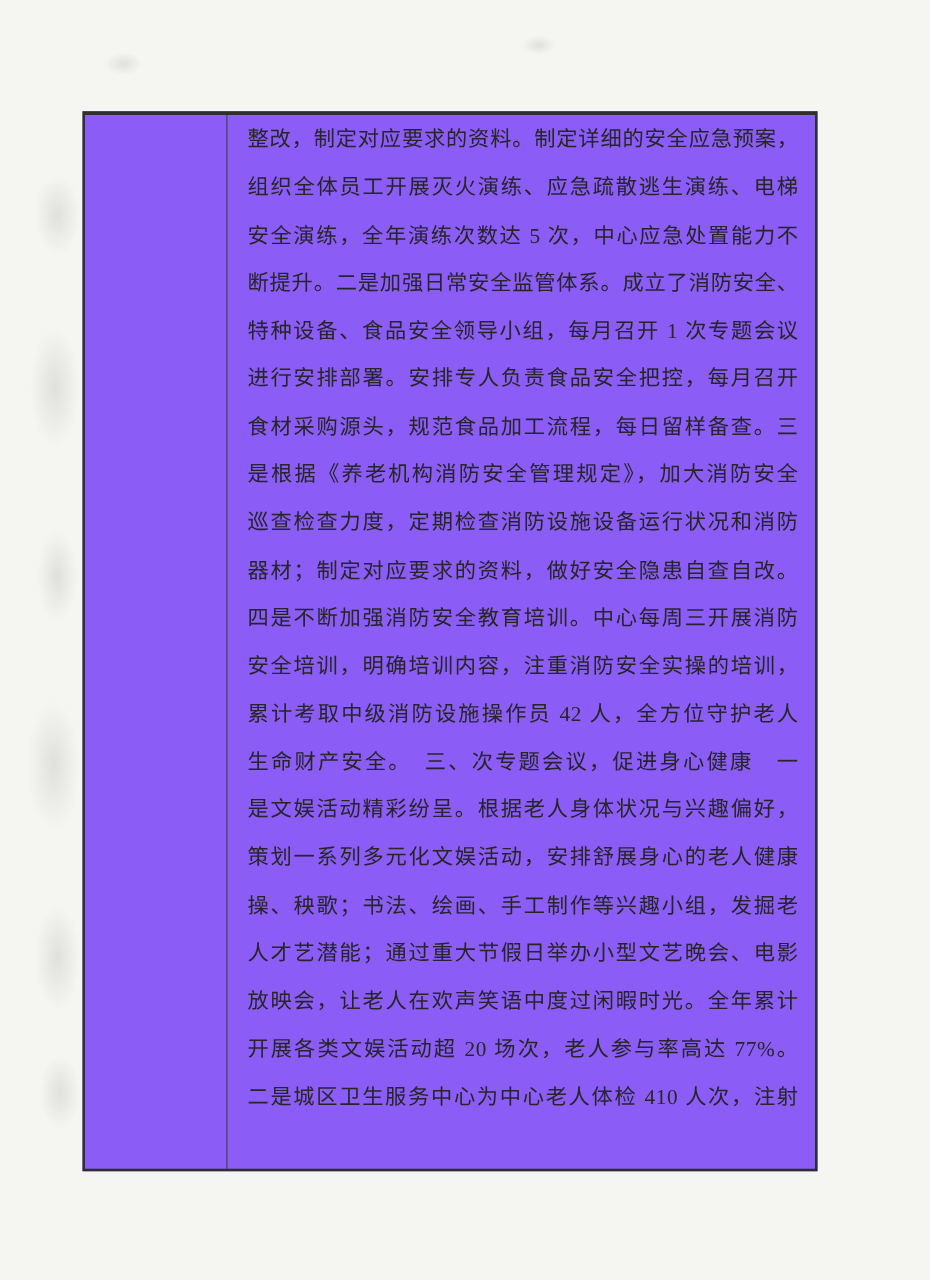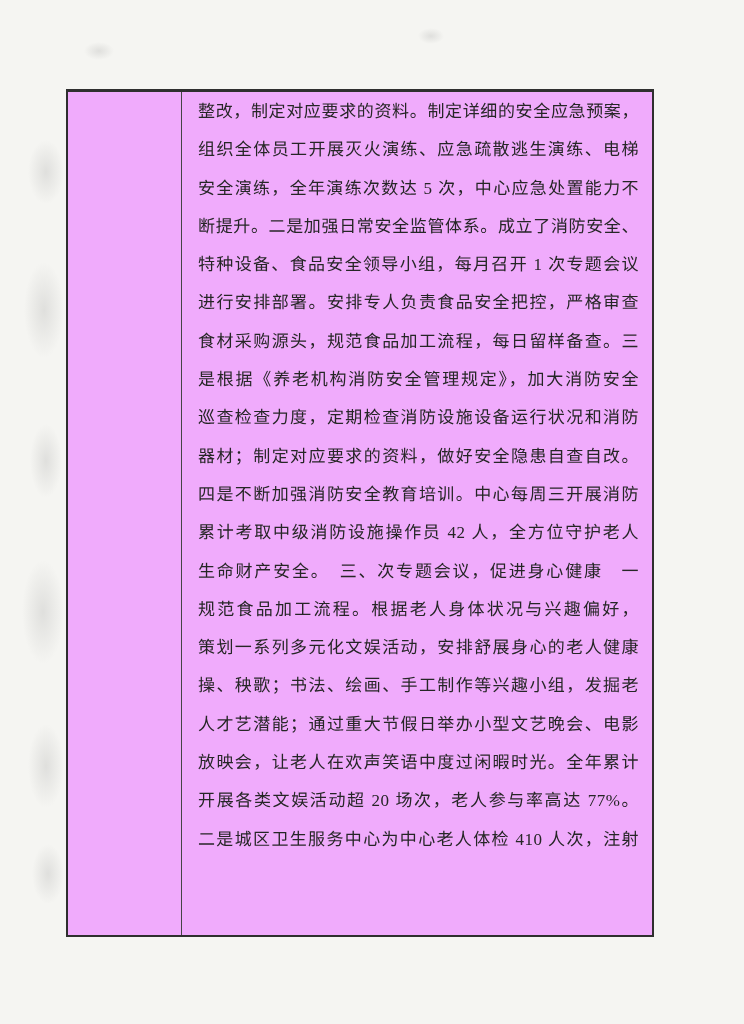--- a/index.html
+++ b/index.html
@@ -45,7 +45,7 @@
     box-sizing: border-box;
     border: 2px solid #2f2f2f;
     border-top-width: 3px;
-    background: #f0abfc;
+    background: #8b5cf6;
     display: flex;
   }
   .cell-left {

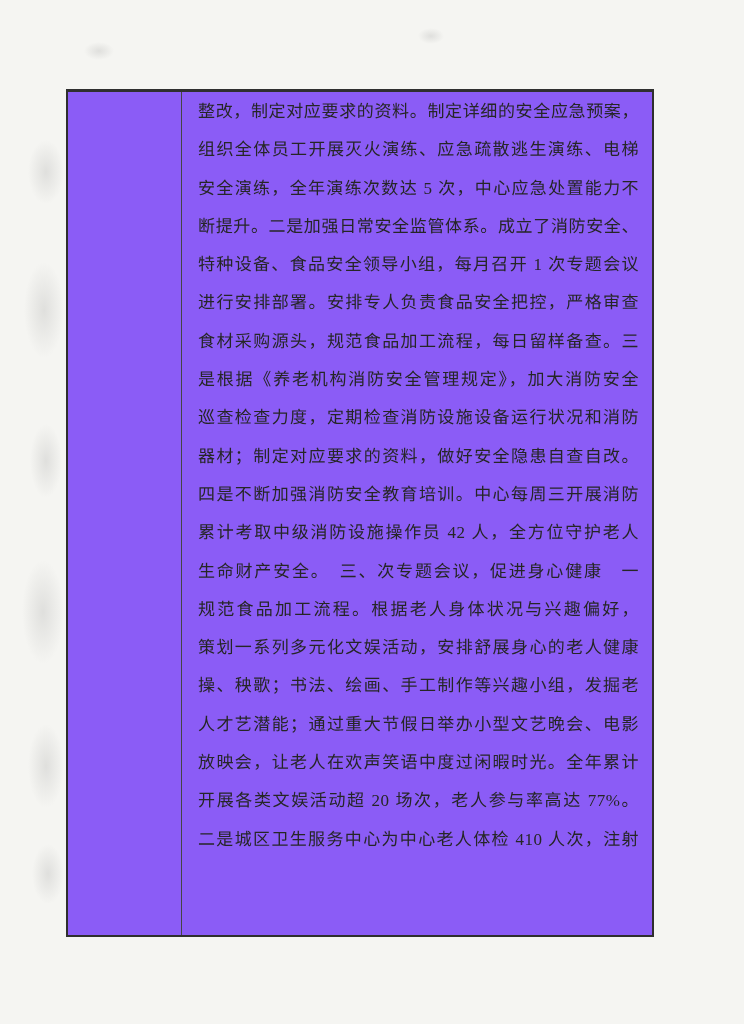--- a/index.html
+++ b/index.html
@@ -95,7 +95,7 @@
       <div class="text-line">安全演练，全年演练次数达 5 次，中心应急处置能力不</div>
       <div class="text-line">断提升。二是加强日常安全监管体系。成立了消防安全、</div>
       <div class="text-line">特种设备、食品安全领导小组，每月召开 1 次专题会议</div>
-      <div class="text-line">进行安排部署。安排专人负责食品安全把控，严格审查</div>
+      <div class="text-line">进行安排部署。安排专人负责食品安全把控，每月召开</div>
       <div class="text-line">食材采购源头，规范食品加工流程，每日留样备查。三</div>
       <div class="text-line">是根据《养老机构消防安全管理规定》，加大消防安全</div>
       <div class="text-line">巡查检查力度，定期检查消防设施设备运行状况和消防</div>

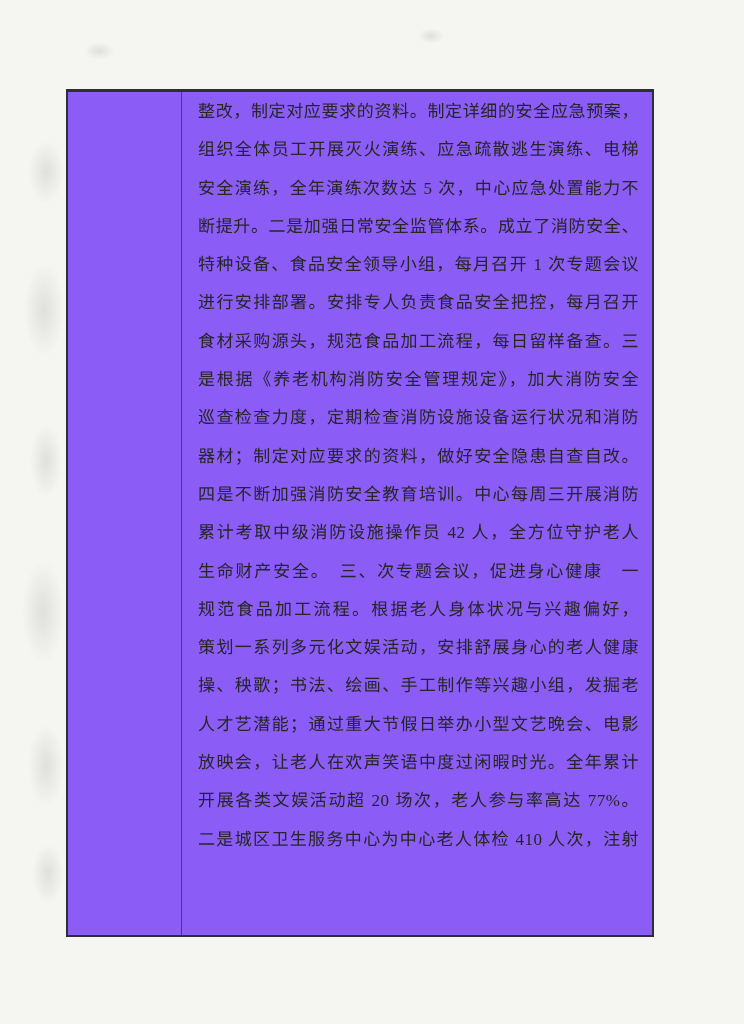--- a/index.html
+++ b/index.html
@@ -101,6 +101,7 @@
       <div class="text-line">巡查检查力度，定期检查消防设施设备运行状况和消防</div>
       <div class="text-line">器材；制定对应要求的资料，做好安全隐患自查自改。</div>
       <div class="text-line">四是不断加强消防安全教育培训。中心每周三开展消防</div>
+      <div class="text-line">安全培训，明确培训内容，注重消防安全实操的培训，</div>
       <div class="text-line">累计考取中级消防设施操作员 42 人，全方位守护老人</div>
       <div class="text-line">生命财产安全。　三、次专题会议，促进身心健康　一</div>
       <div class="text-line">规范食品加工流程。根据老人身体状况与兴趣偏好，</div>

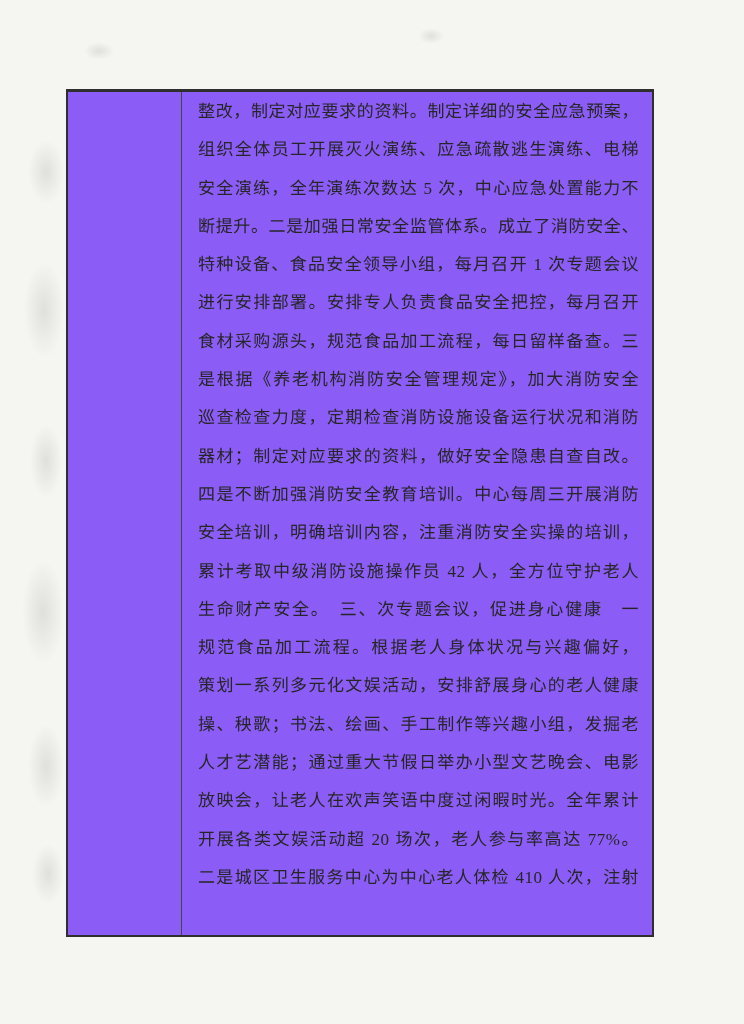--- a/index.html
+++ b/index.html
@@ -104,7 +104,7 @@
       <div class="text-line">安全培训，明确培训内容，注重消防安全实操的培训，</div>
       <div class="text-line">累计考取中级消防设施操作员 42 人，全方位守护老人</div>
       <div class="text-line">生命财产安全。　三、次专题会议，促进身心健康　一</div>
-      <div class="text-line">规范食品加工流程。根据老人身体状况与兴趣偏好，</div>
+      <div class="text-line">是文娱活动精彩纷呈。根据老人身体状况与兴趣偏好，</div>
       <div class="text-line">策划一系列多元化文娱活动，安排舒展身心的老人健康</div>
       <div class="text-line">操、秧歌；书法、绘画、手工制作等兴趣小组，发掘老</div>
       <div class="text-line">人才艺潜能；通过重大节假日举办小型文艺晚会、电影</div>

